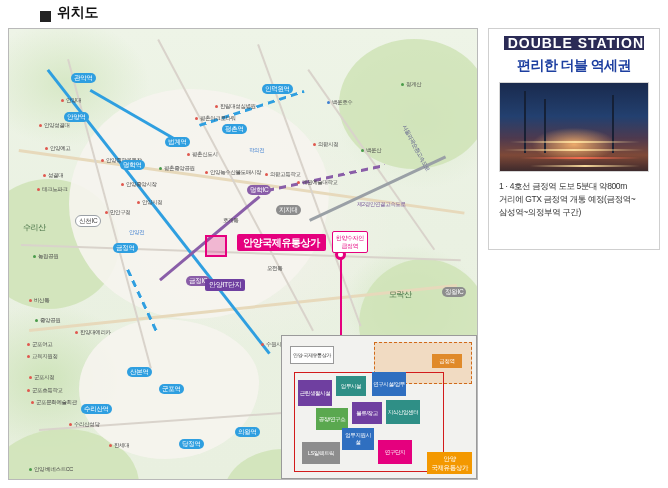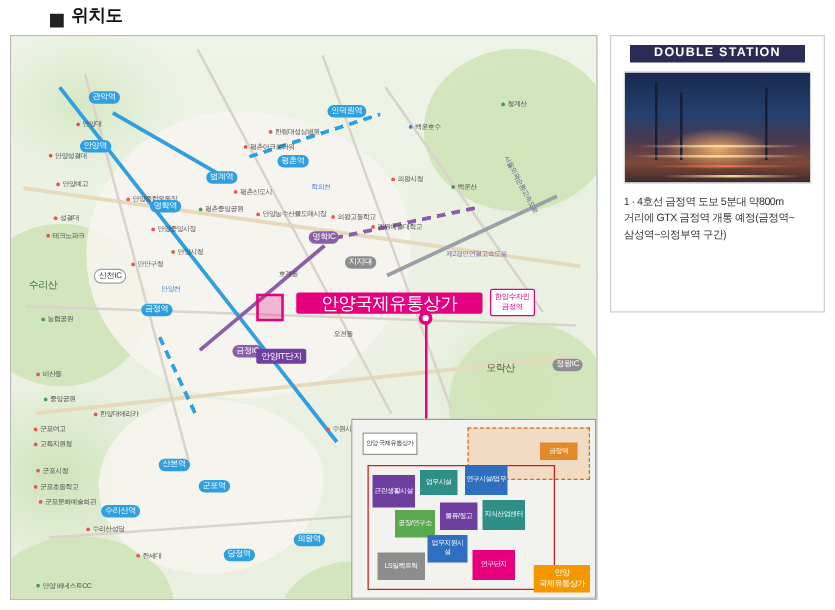--- a/index.html
+++ b/index.html
@@ -267,9 +267,9 @@
     width: 140px;
     background: #2b2b56;
     color: #ffffff;
-    font-size: 10px;
+    font-size: 14px;
     letter-spacing: 1px;
-    text-align: center;
+    text-align: right;
     line-height: 14px;
     height: 14px;
     font-weight: bold;

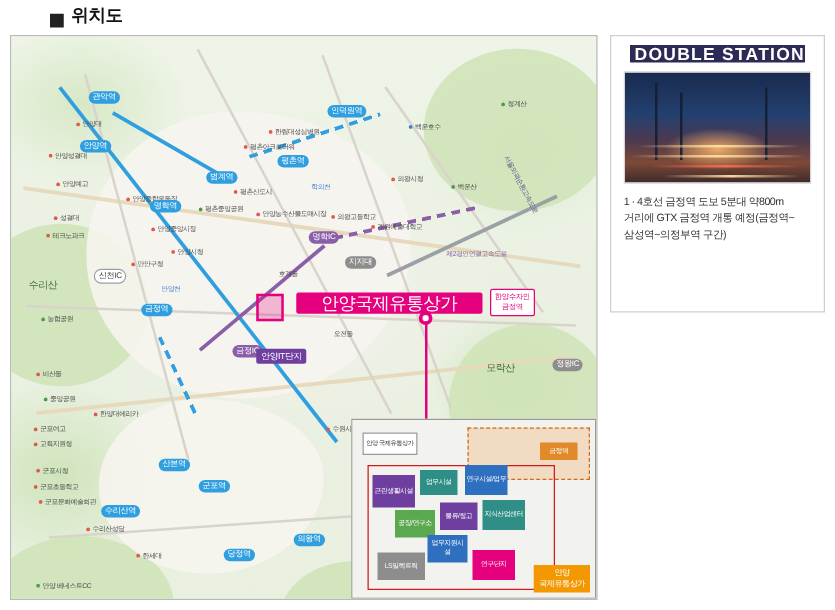--- a/index.html
+++ b/index.html
@@ -475,6 +475,7 @@
 
   <div class="card top">
     <div class="card-tag">DOUBLE STATION</div>
+    <div class="card-head">편리한 더블 역세권</div>
     <div class="card-photo">
       <div class="photo-night"></div>
       <div class="photo-pole" style="left:24px; top:8px; height:62px;"></div>

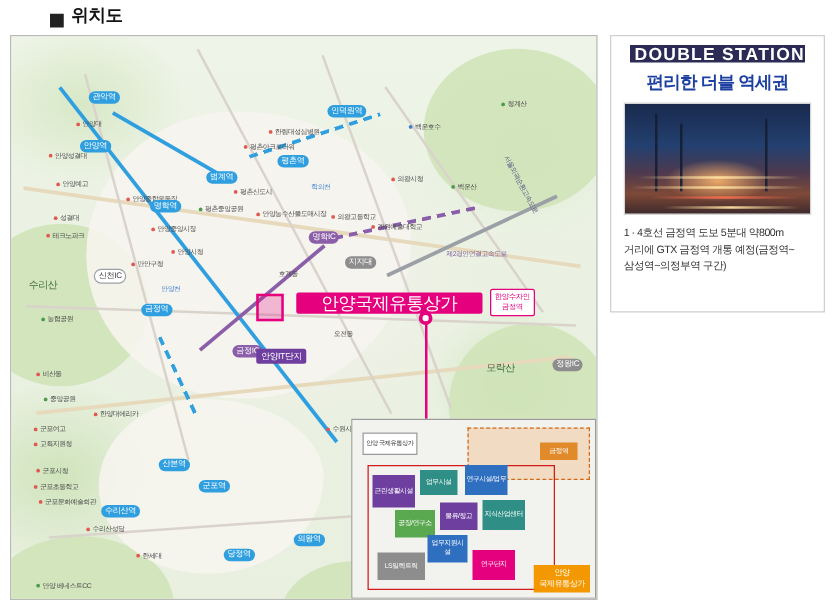--- a/index.html
+++ b/index.html
@@ -144,9 +144,9 @@
   .callout-pink {
     background: #e5007e;
     color: #ffffff;
-    font-size: 14px;
-    font-weight: normal;
-    padding: 3px 20px;
+    font-size: 10px;
+    font-weight: bold;
+    padding: 3px 6px;
     border-radius: 2px;
     letter-spacing: -0.4px;
     line-height: 11px;

